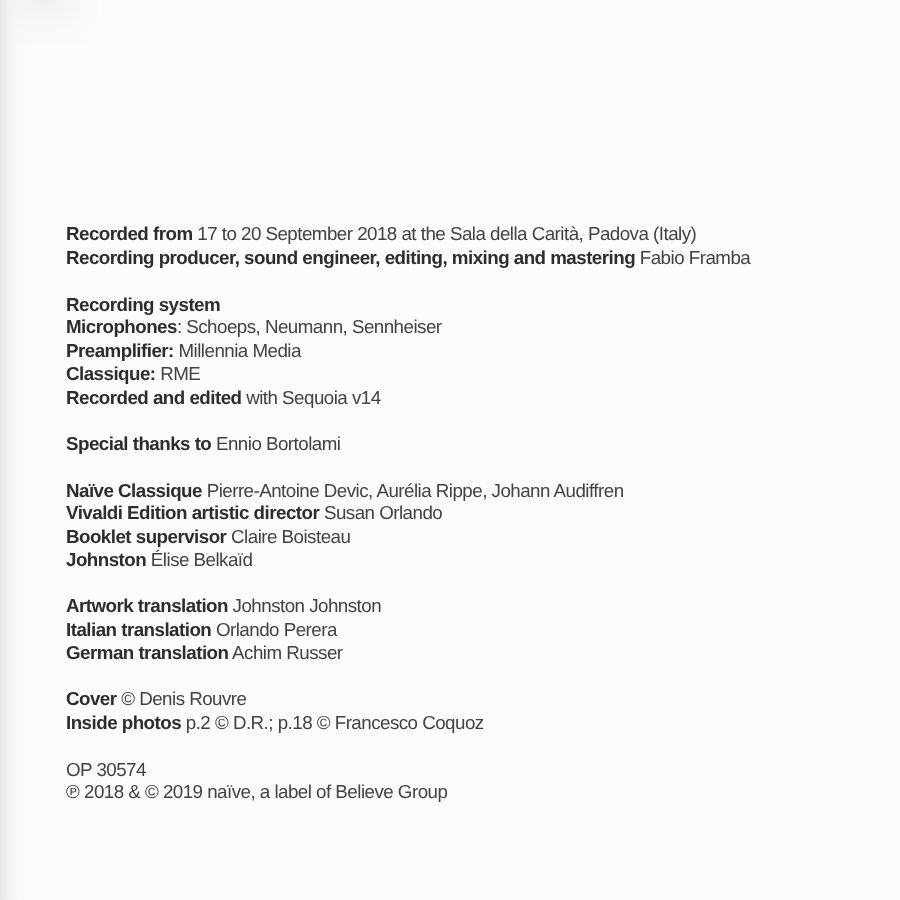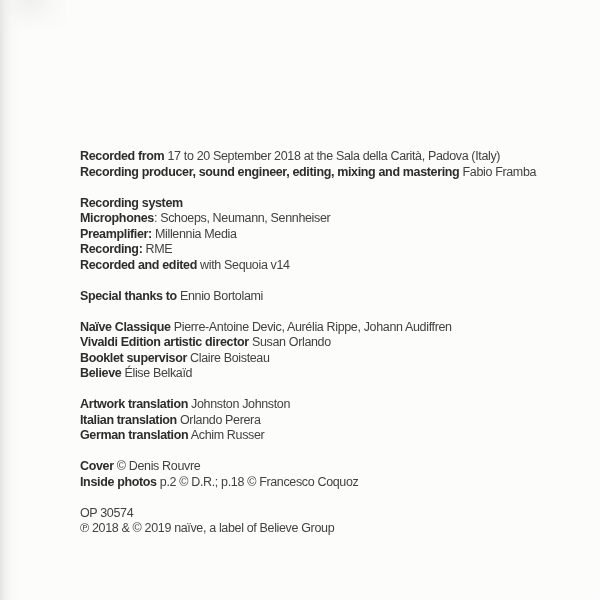--- a/index.html
+++ b/index.html
@@ -53,7 +53,6 @@
     line-height: 15.5px;
     letter-spacing: -0.35px;
     color: #3e3e3e;
-    margin-left: 36px;
   }
   .paragraph {
     margin: 0 0 15.5px 0;

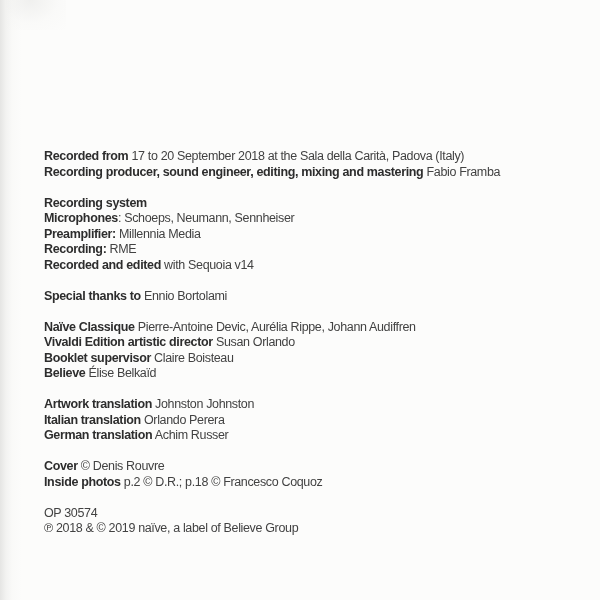--- a/index.html
+++ b/index.html
@@ -84,7 +84,7 @@
         <div class="line"><span class="seg-b">Recording system</span></div>
         <div class="line"><span class="seg-b">Microphones</span><span class="seg-r">: Schoeps, Neumann, Sennheiser</span></div>
         <div class="line"><span class="seg-b">Preamplifier:</span><span class="seg-r"> Millennia Media</span></div>
-        <div class="line"><span class="seg-b">Recording:</span><span class="seg-r"> RME</span></div>
+        <div class="line"><span class="seg-b">Classique:</span><span class="seg-r"> RME</span></div>
         <div class="line"><span class="seg-b">Recorded and edited</span><span class="seg-r"> with Sequoia v14</span></div>
       </div>
       <div class="paragraph">

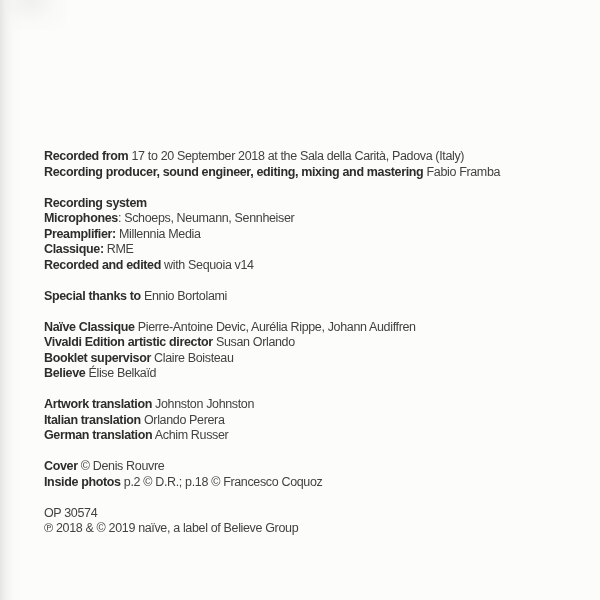--- a/index.html
+++ b/index.html
@@ -94,7 +94,7 @@
         <div class="line"><span class="seg-b">Naïve Classique</span><span class="seg-r"> Pierre-Antoine Devic, Aurélia Rippe, Johann Audiffren</span></div>
         <div class="line"><span class="seg-b">Vivaldi Edition artistic director</span><span class="seg-r"> Susan Orlando</span></div>
         <div class="line"><span class="seg-b">Booklet supervisor</span><span class="seg-r"> Claire Boisteau</span></div>
-        <div class="line"><span class="seg-b">Believe</span><span class="seg-r"> Élise Belkaïd</span></div>
+        <div class="line"><span class="seg-b">Johnston</span><span class="seg-r"> Élise Belkaïd</span></div>
       </div>
       <div class="paragraph">
         <div class="line"><span class="seg-b">Artwork translation</span><span class="seg-r"> Johnston Johnston</span></div>

